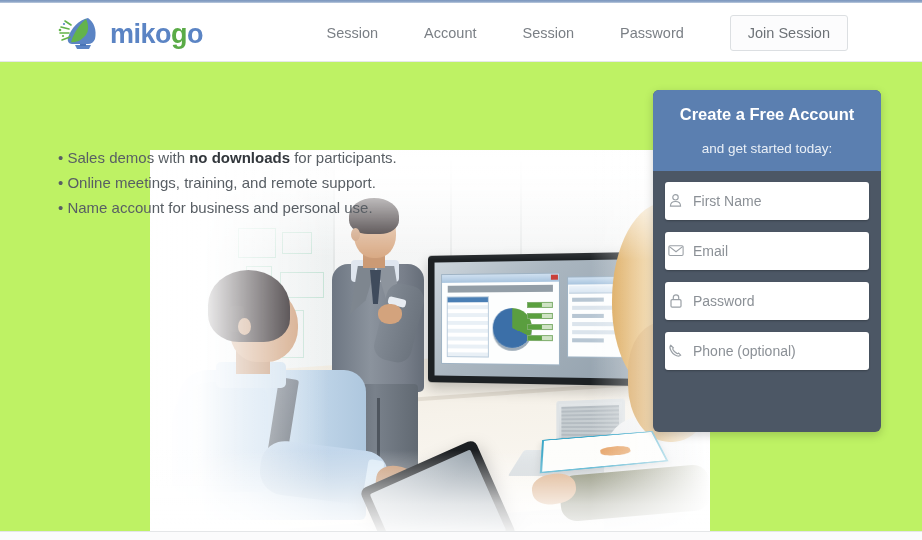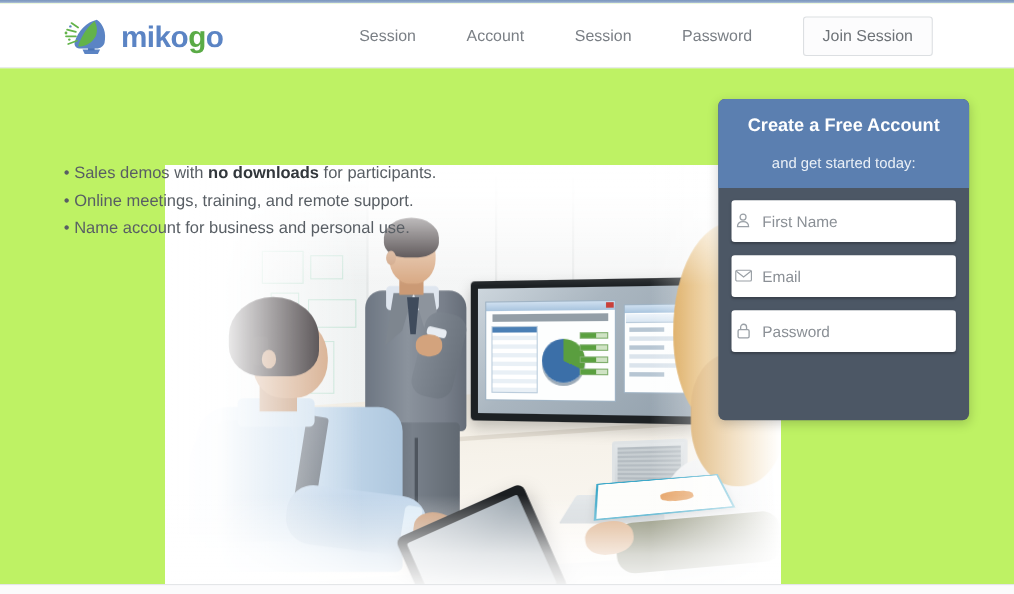--- a/index.html
+++ b/index.html
@@ -862,6 +862,14 @@
         <input type="password" placeholder="Password" style="">
       </div>
 
+      <div class="field">
+        <span class="ficon">
+          <svg width="15" height="15" viewBox="0 0 16 16" fill="none" stroke="#9aa0a6" stroke-width="1.3" stroke-linecap="round">
+            <path d="M3 2.4 C2 3.4 1.8 5 2.6 7 C3.9 10.2 6.3 12.6 9.3 13.6 C11.1 14.2 12.6 13.9 13.5 13 L11.3 10.8 C10.8 11.3 10.1 11.4 9.4 11.1 C7.8 10.4 6.1 8.7 5.3 7 C5 6.3 5.1 5.6 5.6 5.1 Z"></path>
+          </svg>
+        </span>
+        <input type="text" placeholder="Phone (optional)" style="">
+      </div>
 
     </div>
   </div>

